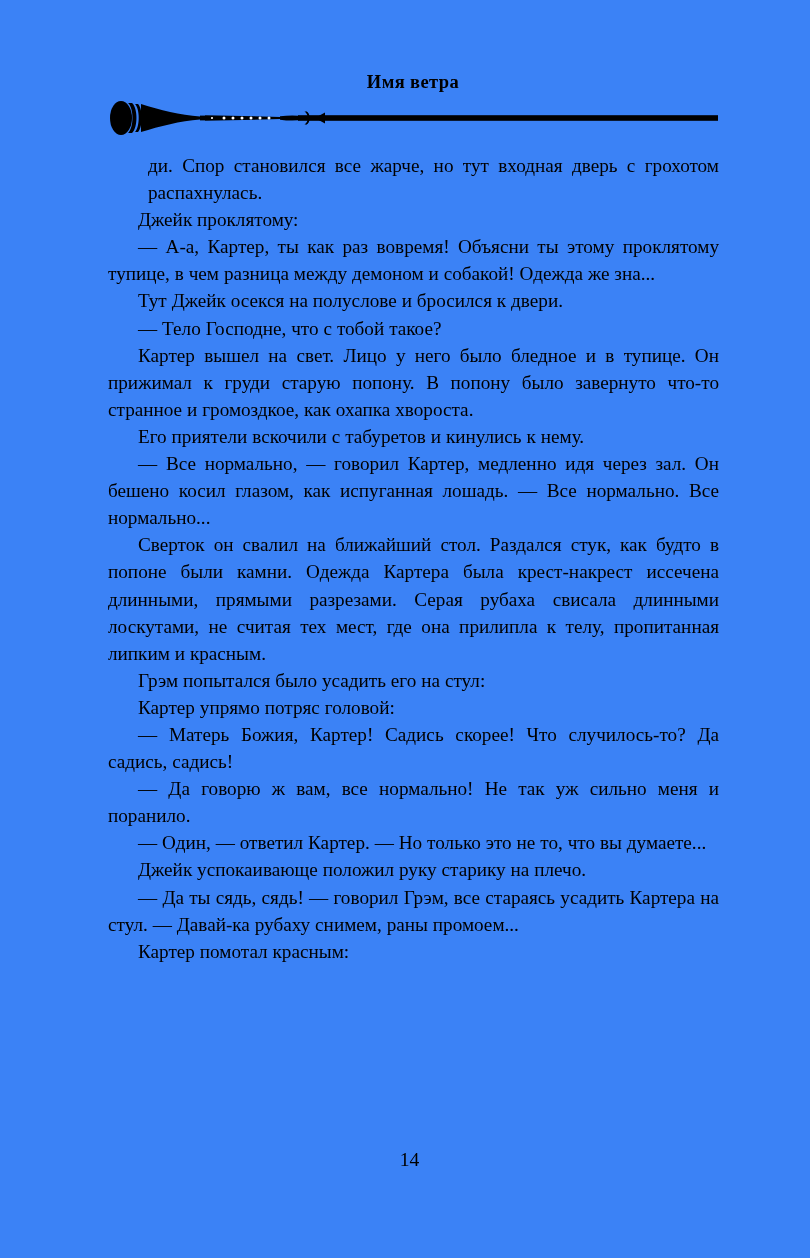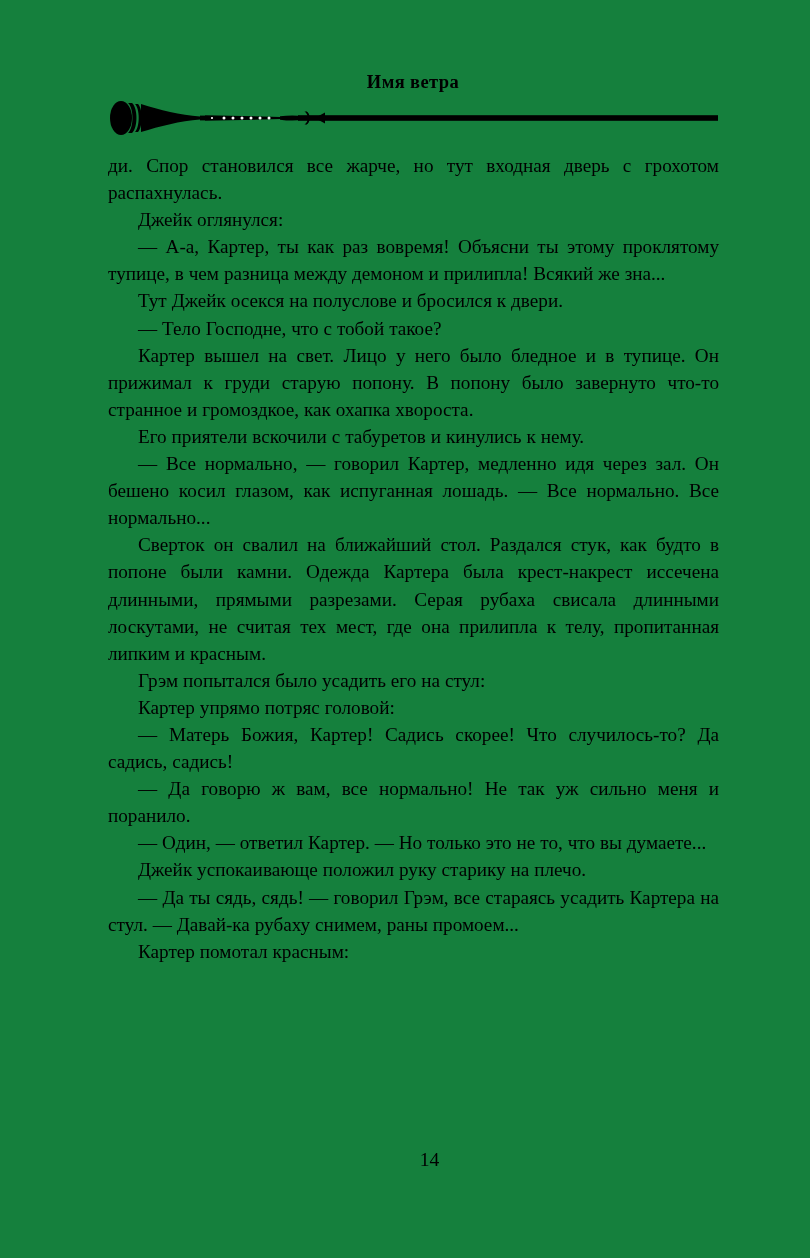--- a/index.html
+++ b/index.html
@@ -17,7 +17,7 @@
     width: 810px;
     height: 1258px;
     margin: 0 auto;
-    background: #15803d;
+    background: #3b82f6;
     overflow: hidden;
     box-sizing: border-box;
   }

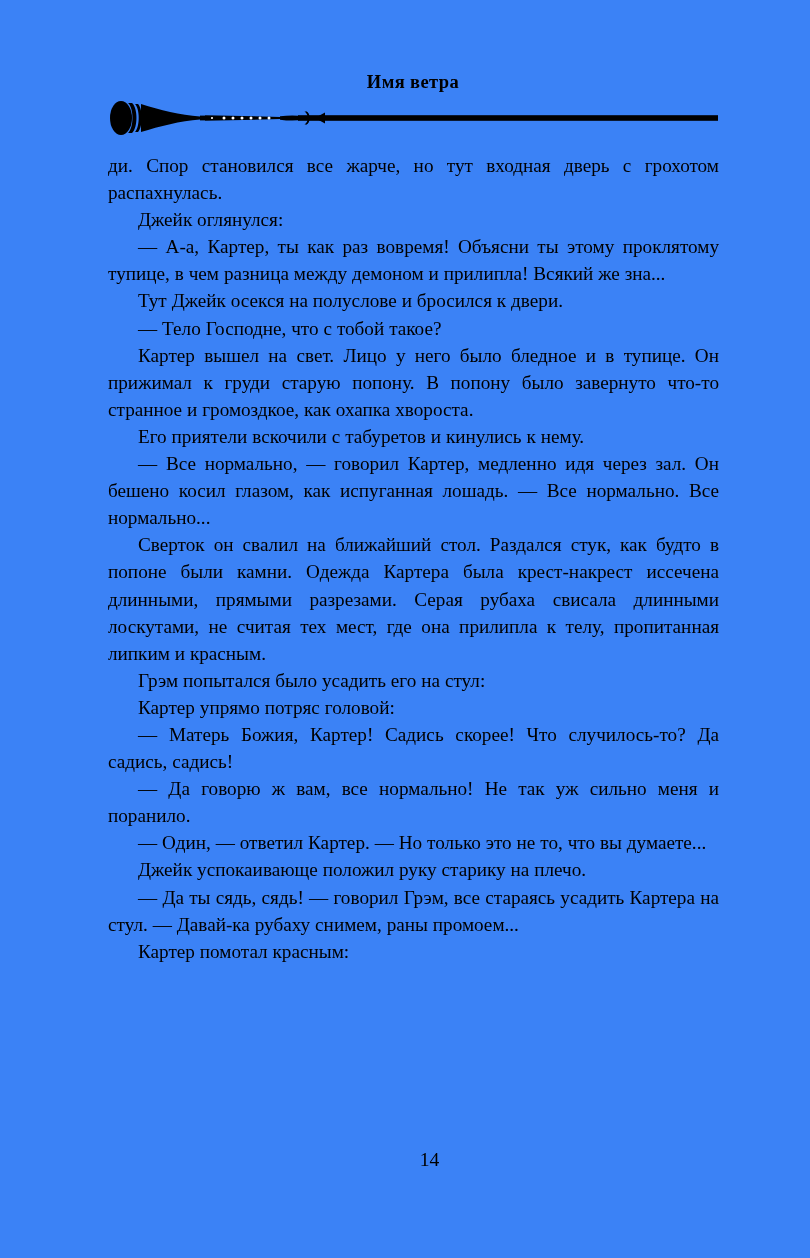--- a/index.html
+++ b/index.html
@@ -78,6 +78,7 @@
   }
   .textblock p.noindent {
     text-indent: 0;
+    margin-left: 40px;
   }
   
 

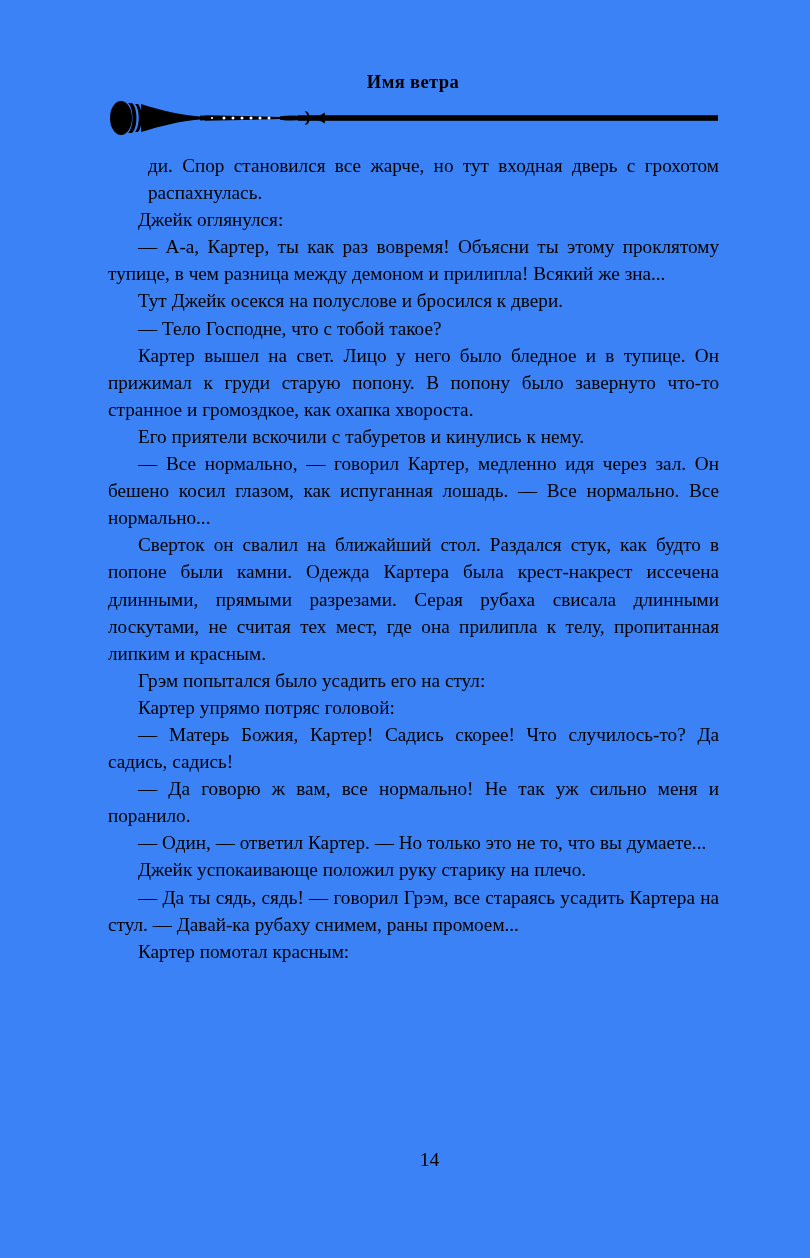--- a/index.html
+++ b/index.html
@@ -142,7 +142,7 @@
 
   <div class="textblock">
     <p class="noindent">ди. Спор становился все жарче, но тут входная дверь с грохотом распахнулась.</p>
-    <p>Джейк оглянулся:</p>
+    <p>Джейк проклятому:</p>
     <p>— А-а, Картер, ты как раз вовремя! Объясни ты этому проклятому тупице, в чем разница между демоном и прилипла! Всякий же зна...</p>
     <p>Тут Джейк осекся на полуслове и бросился к двери.</p>
     <p>— Тело Господне, что с тобой такое?</p>

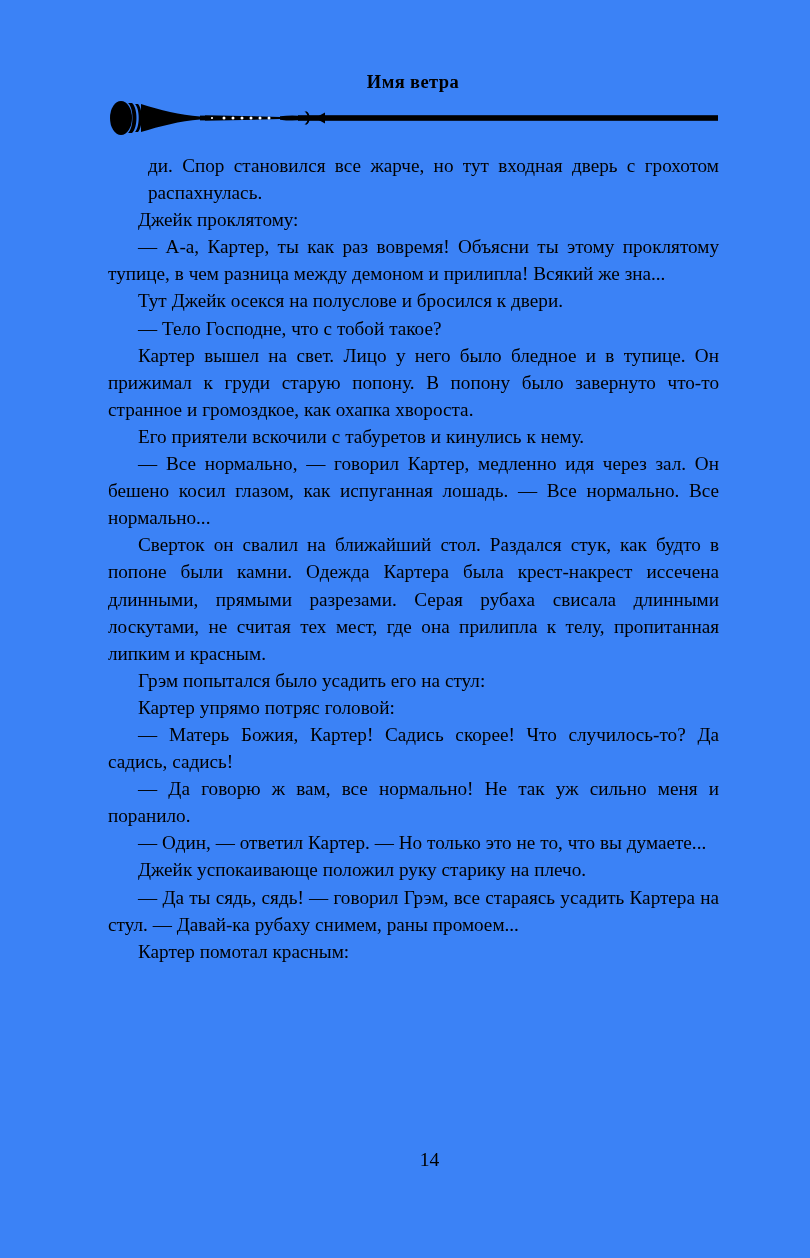--- a/index.html
+++ b/index.html
@@ -143,7 +143,7 @@
   <div class="textblock">
     <p class="noindent">ди. Спор становился все жарче, но тут входная дверь с грохотом распахнулась.</p>
     <p>Джейк проклятому:</p>
-    <p>— А-а, Картер, ты как раз вовремя! Объясни ты этому проклятому тупице, в чем разница между демоном и прилипла! Всякий же зна...</p>
+    <p>— А-а, Картер, ты как раз вовремя! Объясни ты этому проклятому тупице, в чем разница между демоном и собакой! Одежда же зна...</p>
     <p>Тут Джейк осекся на полуслове и бросился к двери.</p>
     <p>— Тело Господне, что с тобой такое?</p>
     <p>Картер вышел на свет. Лицо у него было бледное и в тупице. Он прижимал к груди старую попону. В попону было завернуто что-то странное и громоздкое, как охапка хвороста.</p>

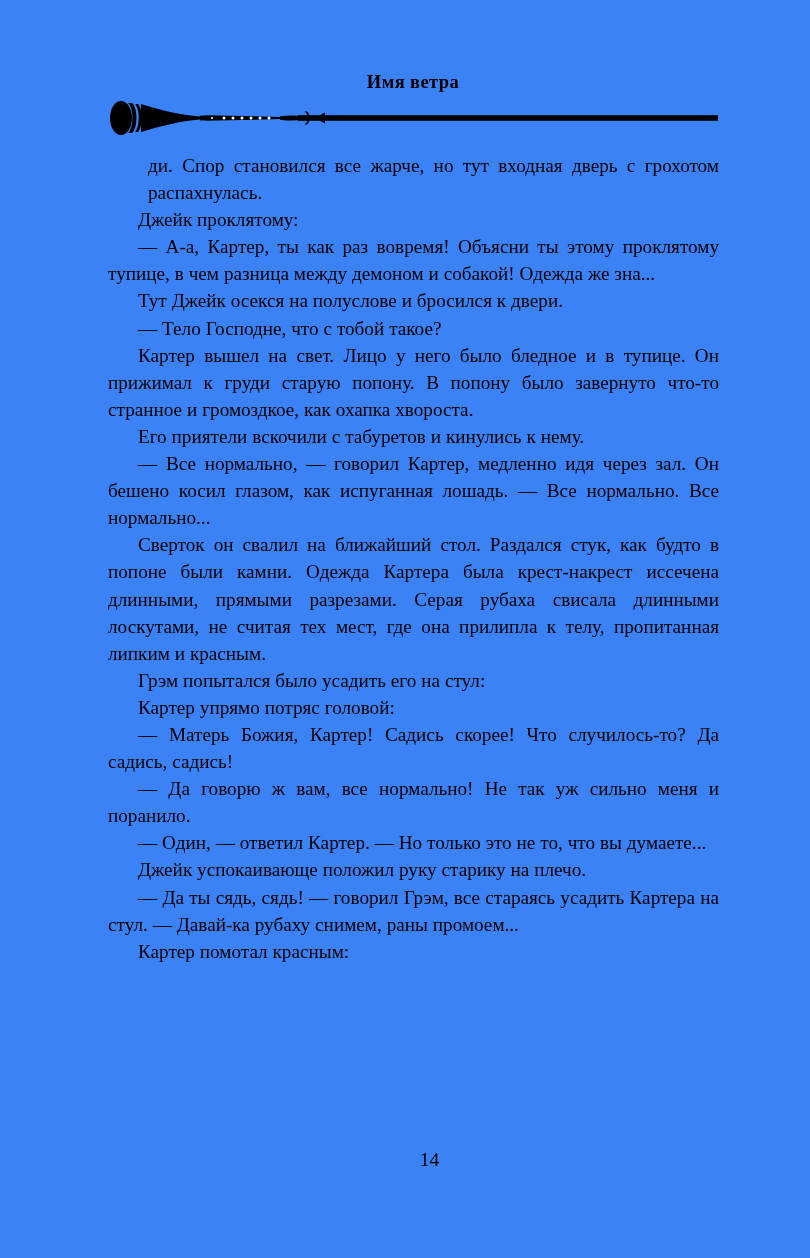--- a/index.html
+++ b/index.html
@@ -85,7 +85,7 @@
   
   .folio {
     position: absolute;
-    left: 124px;
+    left: 104px;
     top: 1148px;
     width: 611px;
     text-align: center;

